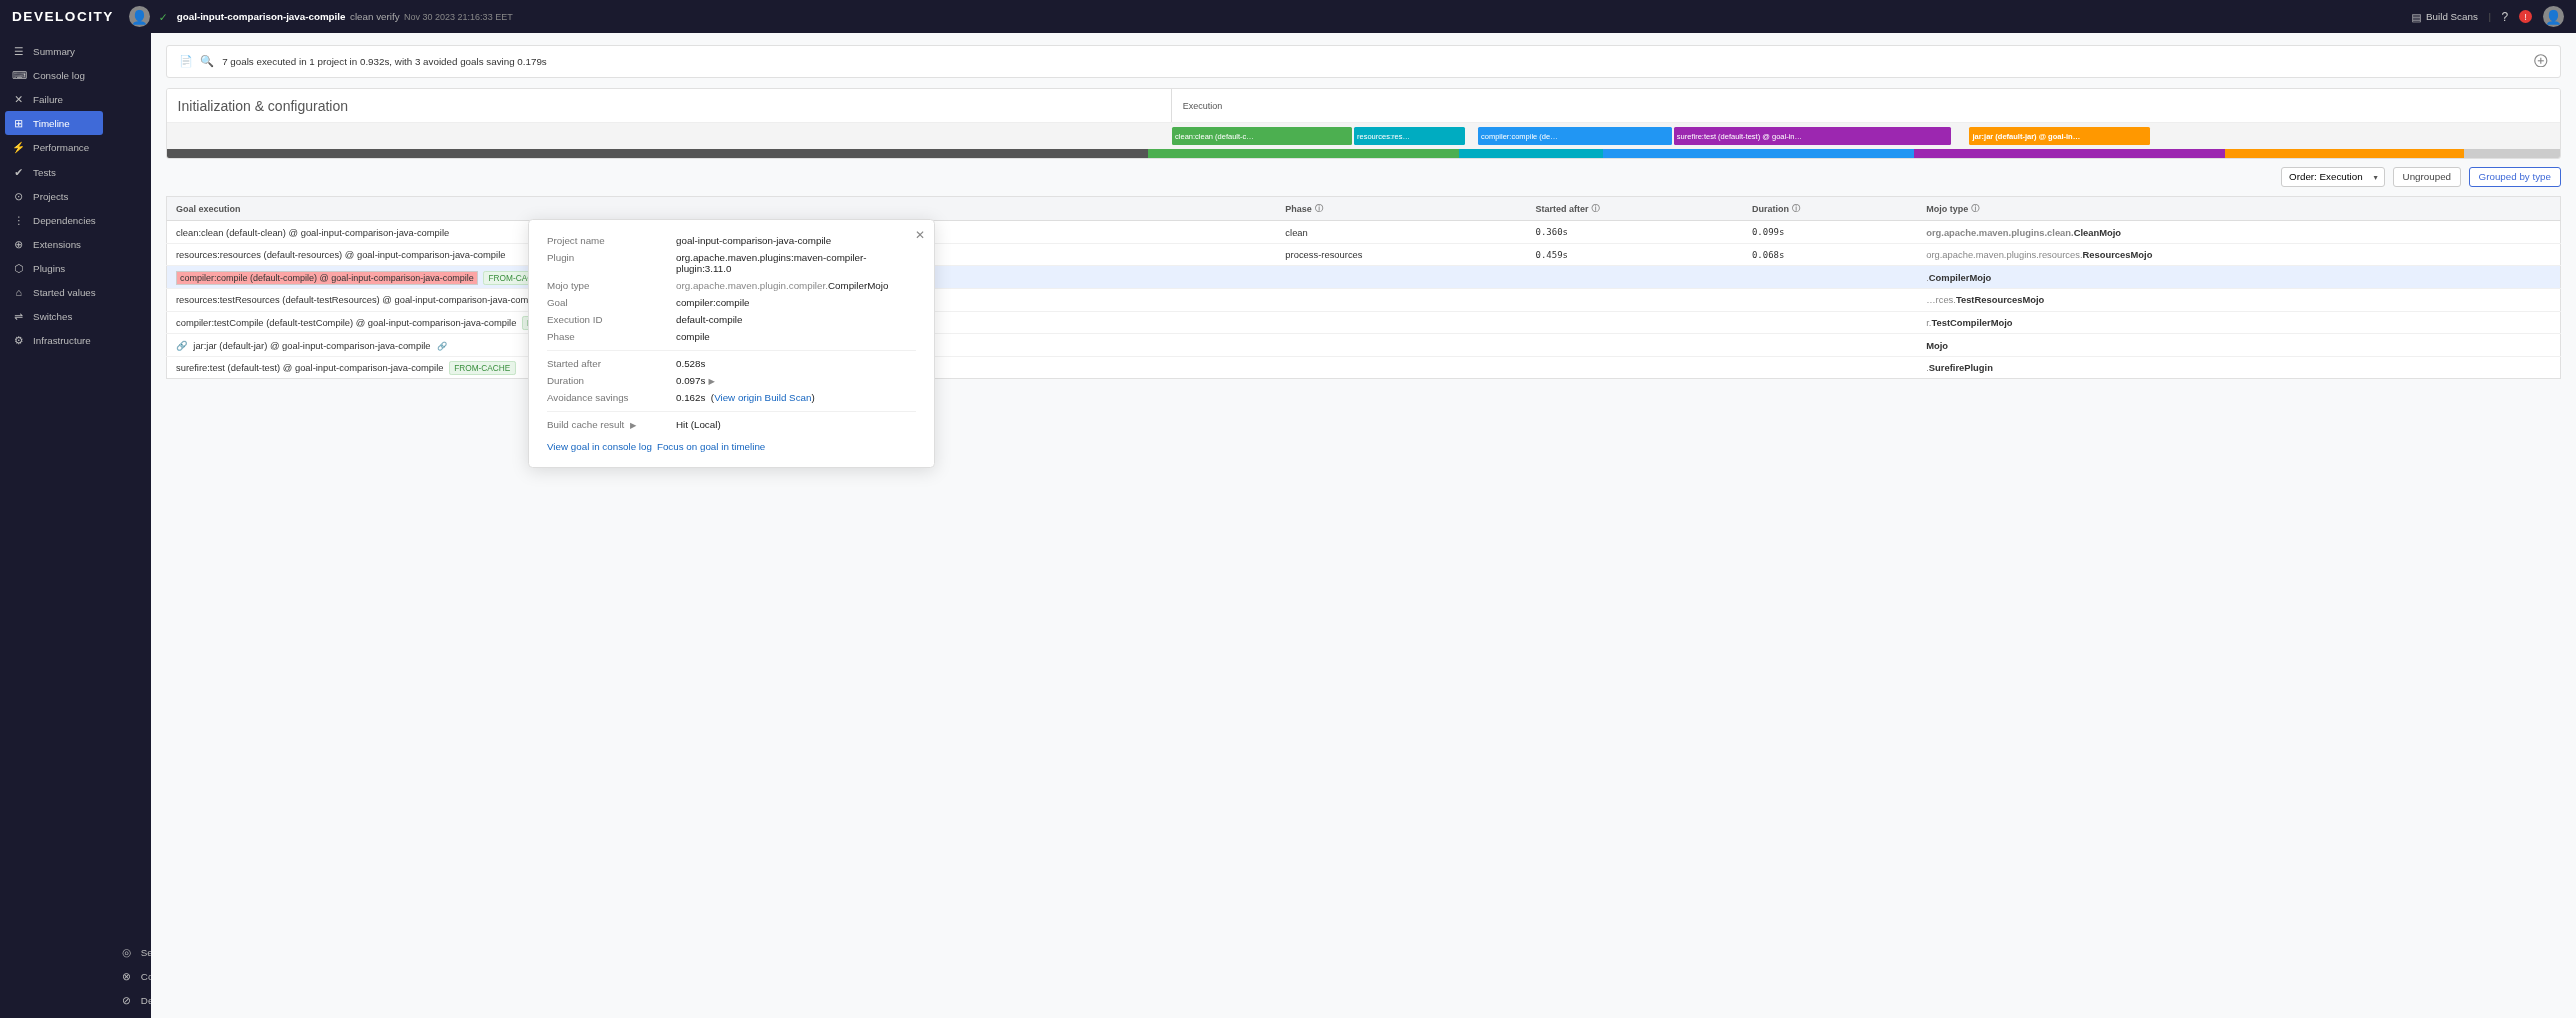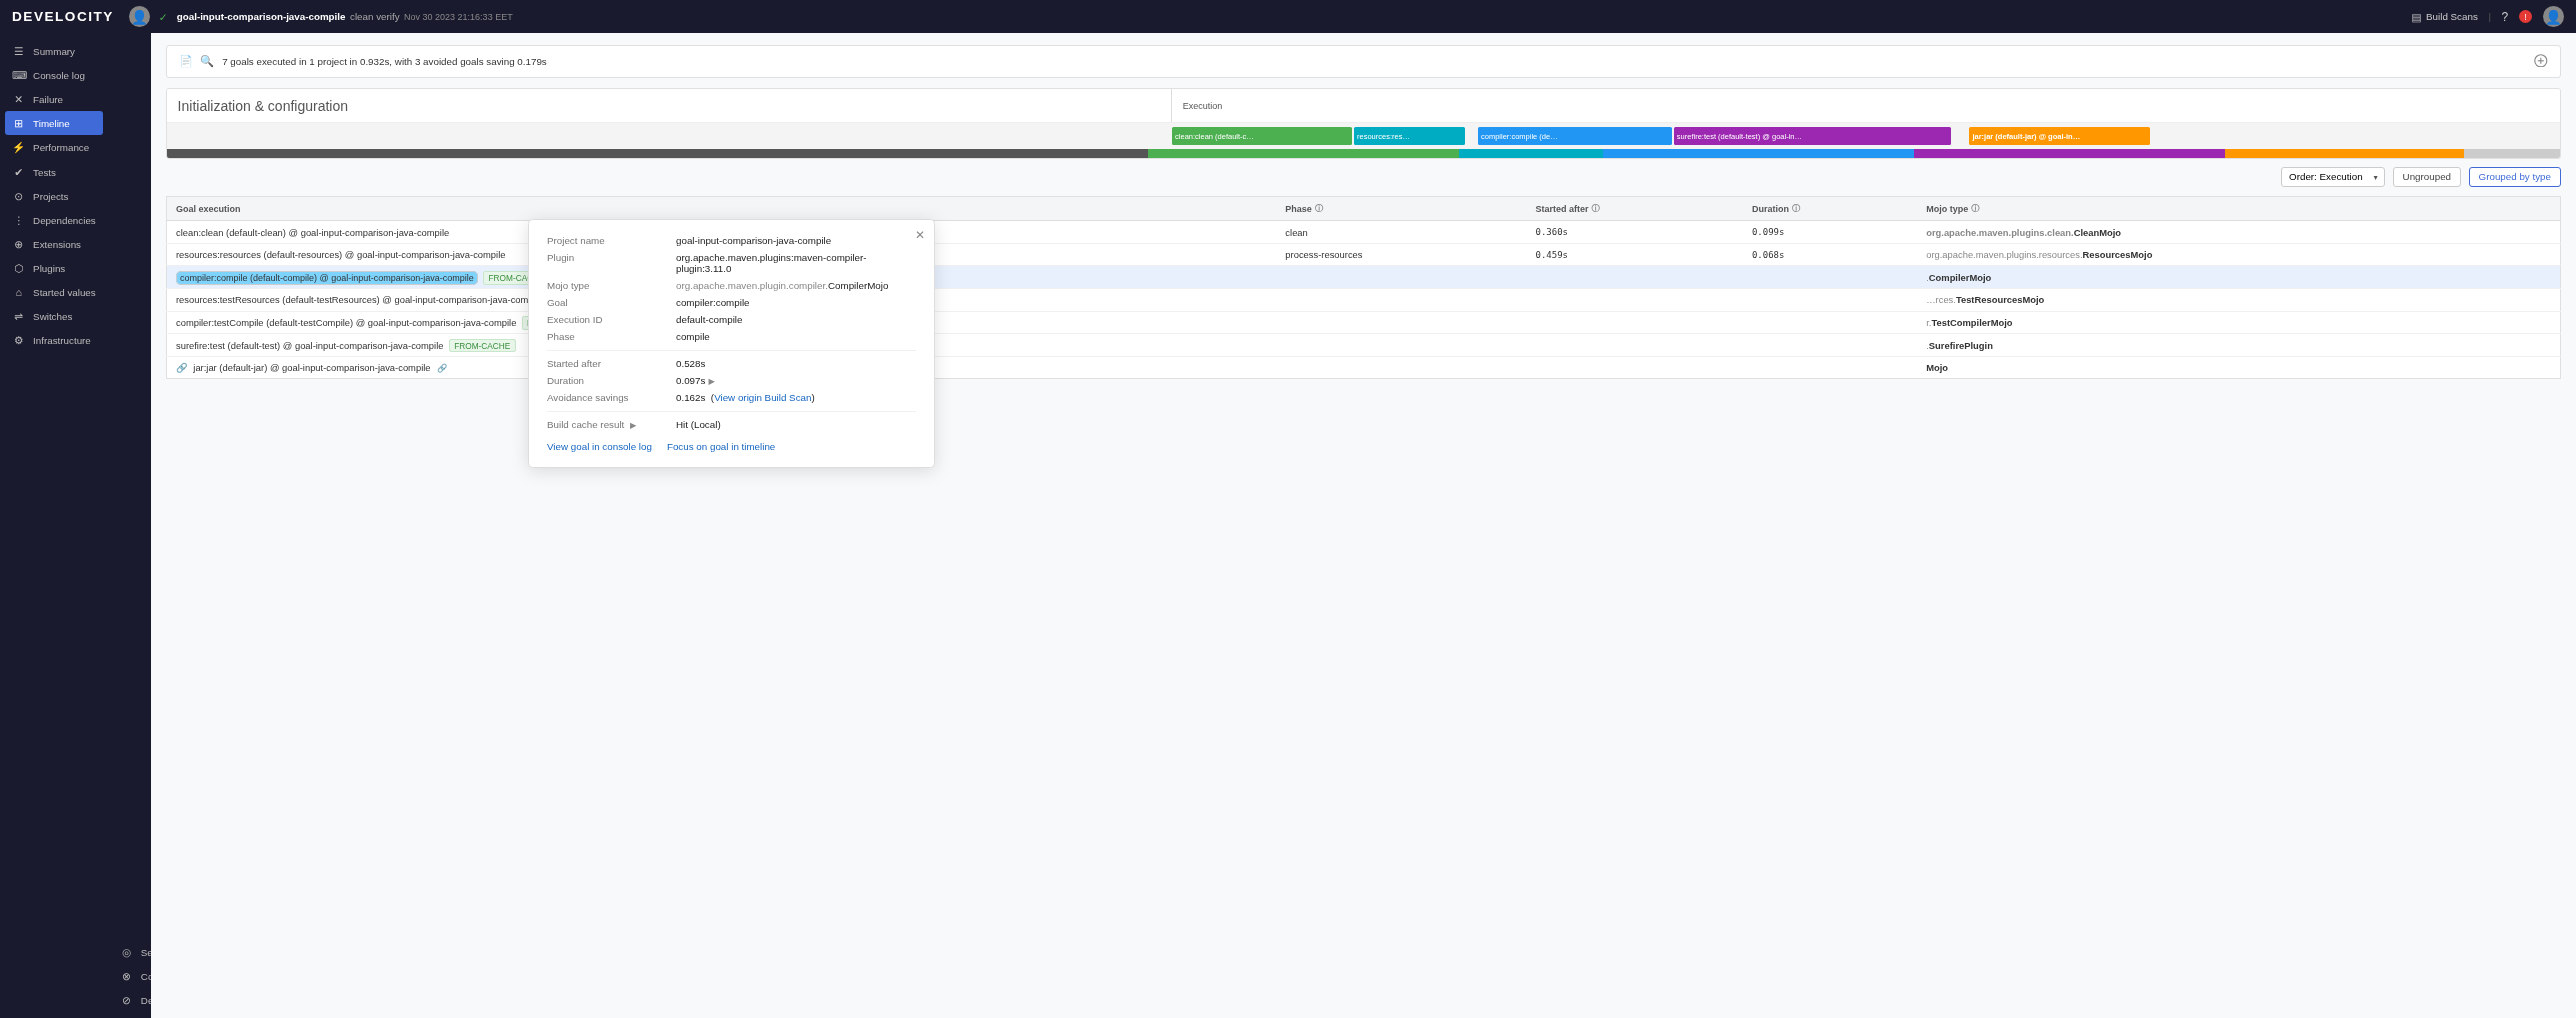--- a/index.html
+++ b/index.html
@@ -315,7 +315,7 @@
 
             <tr class="highlighted">
               <td>
-                <span style="border:0.8px solid #ccc; border-radius:5px; padding:0.8px 3px; background:#7dd3fc; font-size:9px;">compiler:compile (default-compile) @ goal-input-comparison-java-compile</span>
+                <span style="border:0.8px solid #ccc; border-radius:0; padding:0.8px 3px; background:#fca5a5; font-size:9px;">compiler:compile (default-compile) @ goal-input-comparison-java-compile</span>
                 &nbsp;<span class="badge-cache">FROM-CACHE</span>
               </td>
               <td></td>

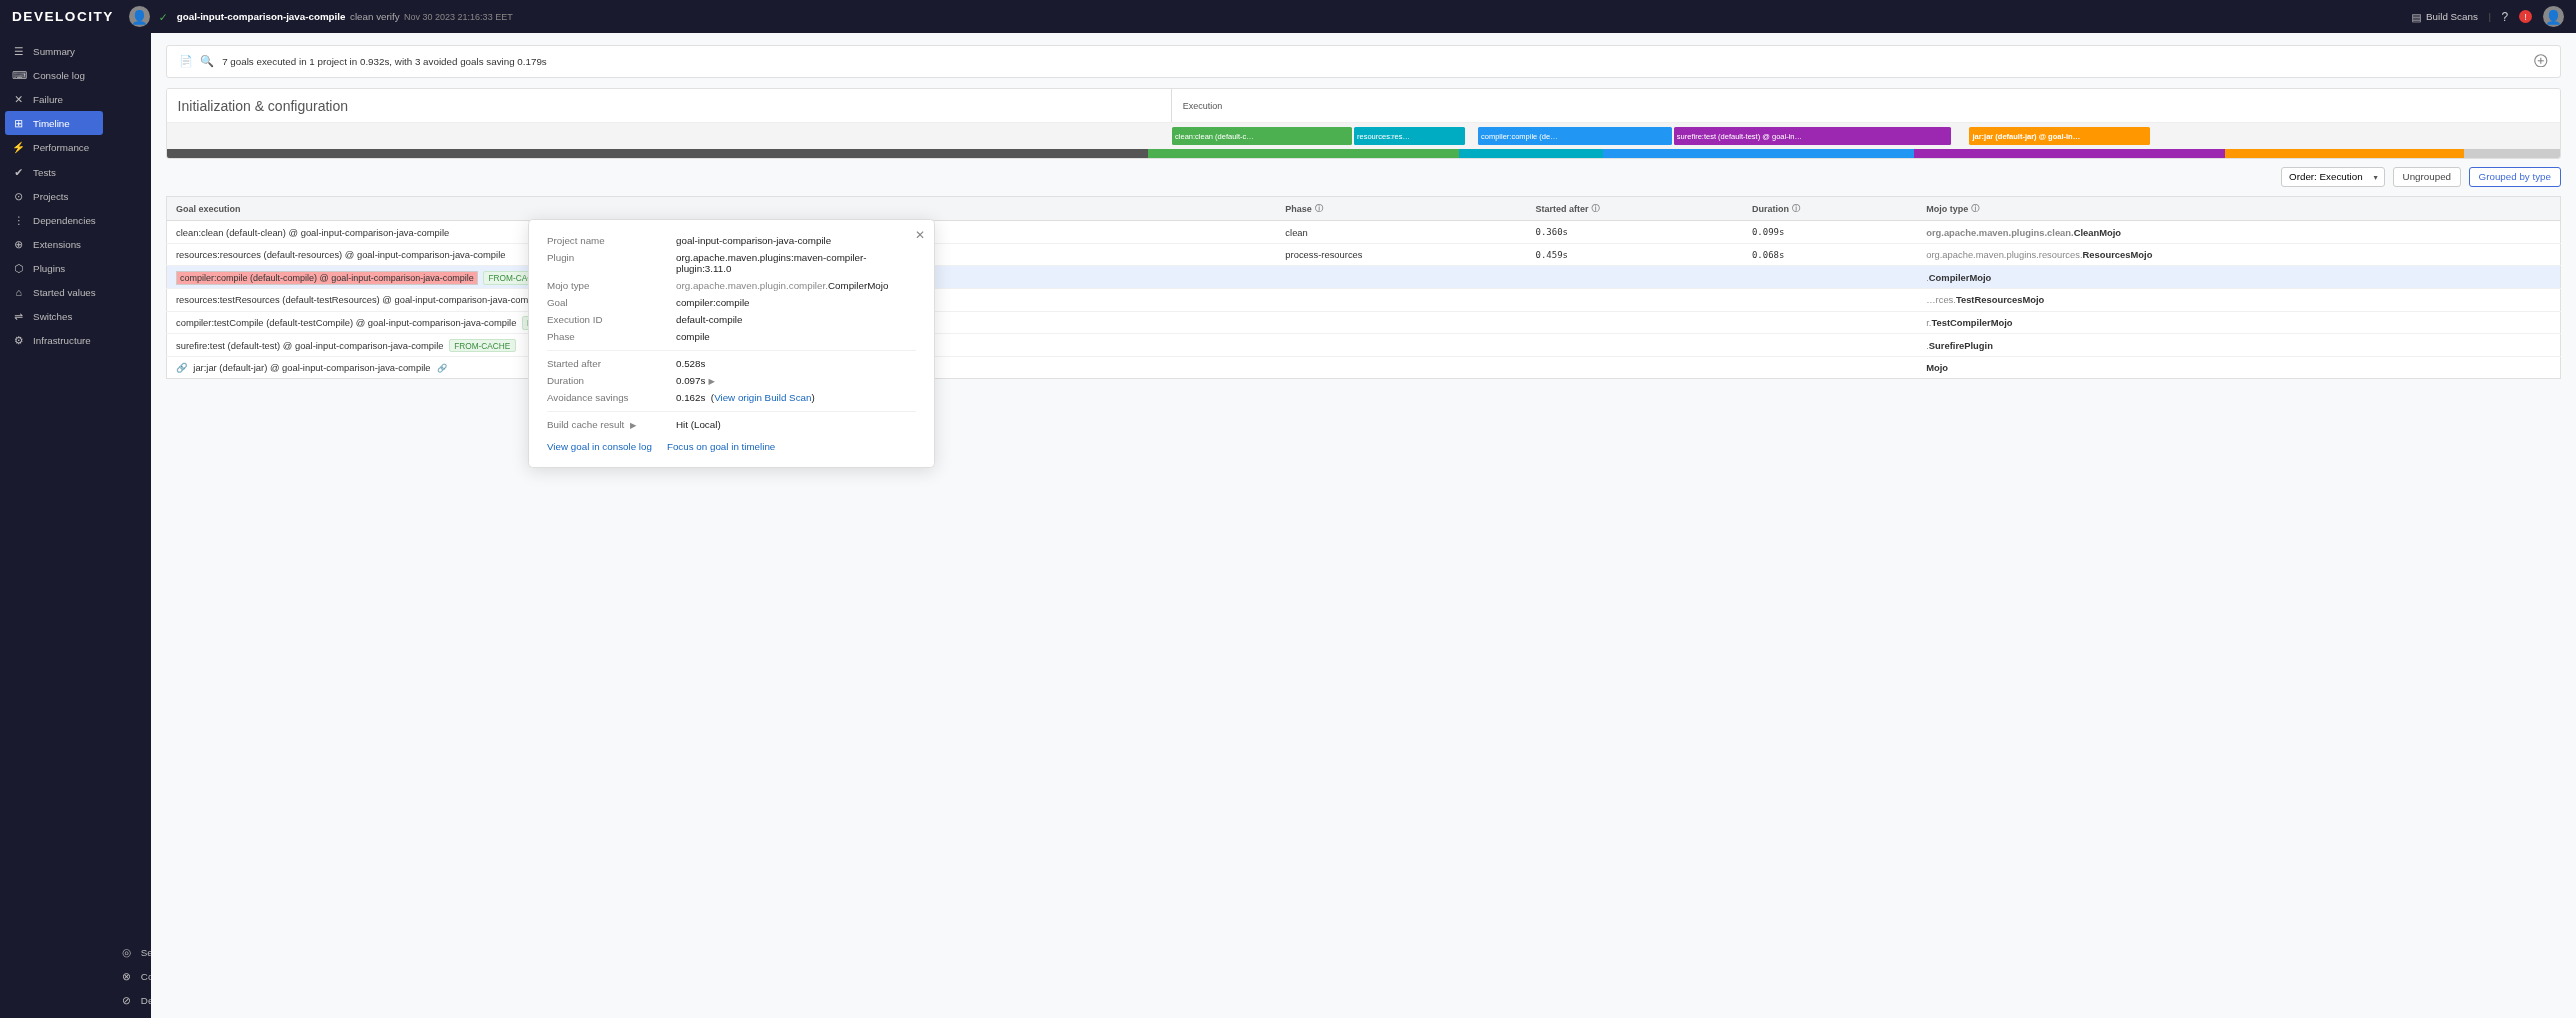--- a/index.html
+++ b/index.html
@@ -353,19 +353,6 @@
 
             <tr>
               <td>
-                <span>surefire:test (default-test) @ goal-input-comparison-java-compile</span>
-                &nbsp;<span class="badge-cache">FROM-CACHE</span>
-              </td>
-              <td></td>
-              <td class="td-mono"></td>
-              <td class="td-mono"></td>
-              <td>
-                <span style="color:#888;">.</span><span class="td-bold">SurefirePlugin</span>
-              </td>
-            </tr>
-
-            <tr>
-              <td>
                 <span style="margin-right:3px; color:#888;">🔗</span>
                 <span>jar:jar (default-jar) @ goal-input-comparison-java-compile</span>
                 <span style="margin-left:4.5px; color:#888; font-size:8.3px;">🔗</span>
@@ -375,6 +362,19 @@
               <td class="td-mono"></td>
               <td>
                 <span style="color:#888;"></span><span class="td-bold">Mojo</span>
+              </td>
+            </tr>
+
+            <tr>
+              <td>
+                <span>surefire:test (default-test) @ goal-input-comparison-java-compile</span>
+                &nbsp;<span class="badge-cache">FROM-CACHE</span>
+              </td>
+              <td></td>
+              <td class="td-mono"></td>
+              <td class="td-mono"></td>
+              <td>
+                <span style="color:#888;">.</span><span class="td-bold">SurefirePlugin</span>
               </td>
             </tr>
           </tbody>

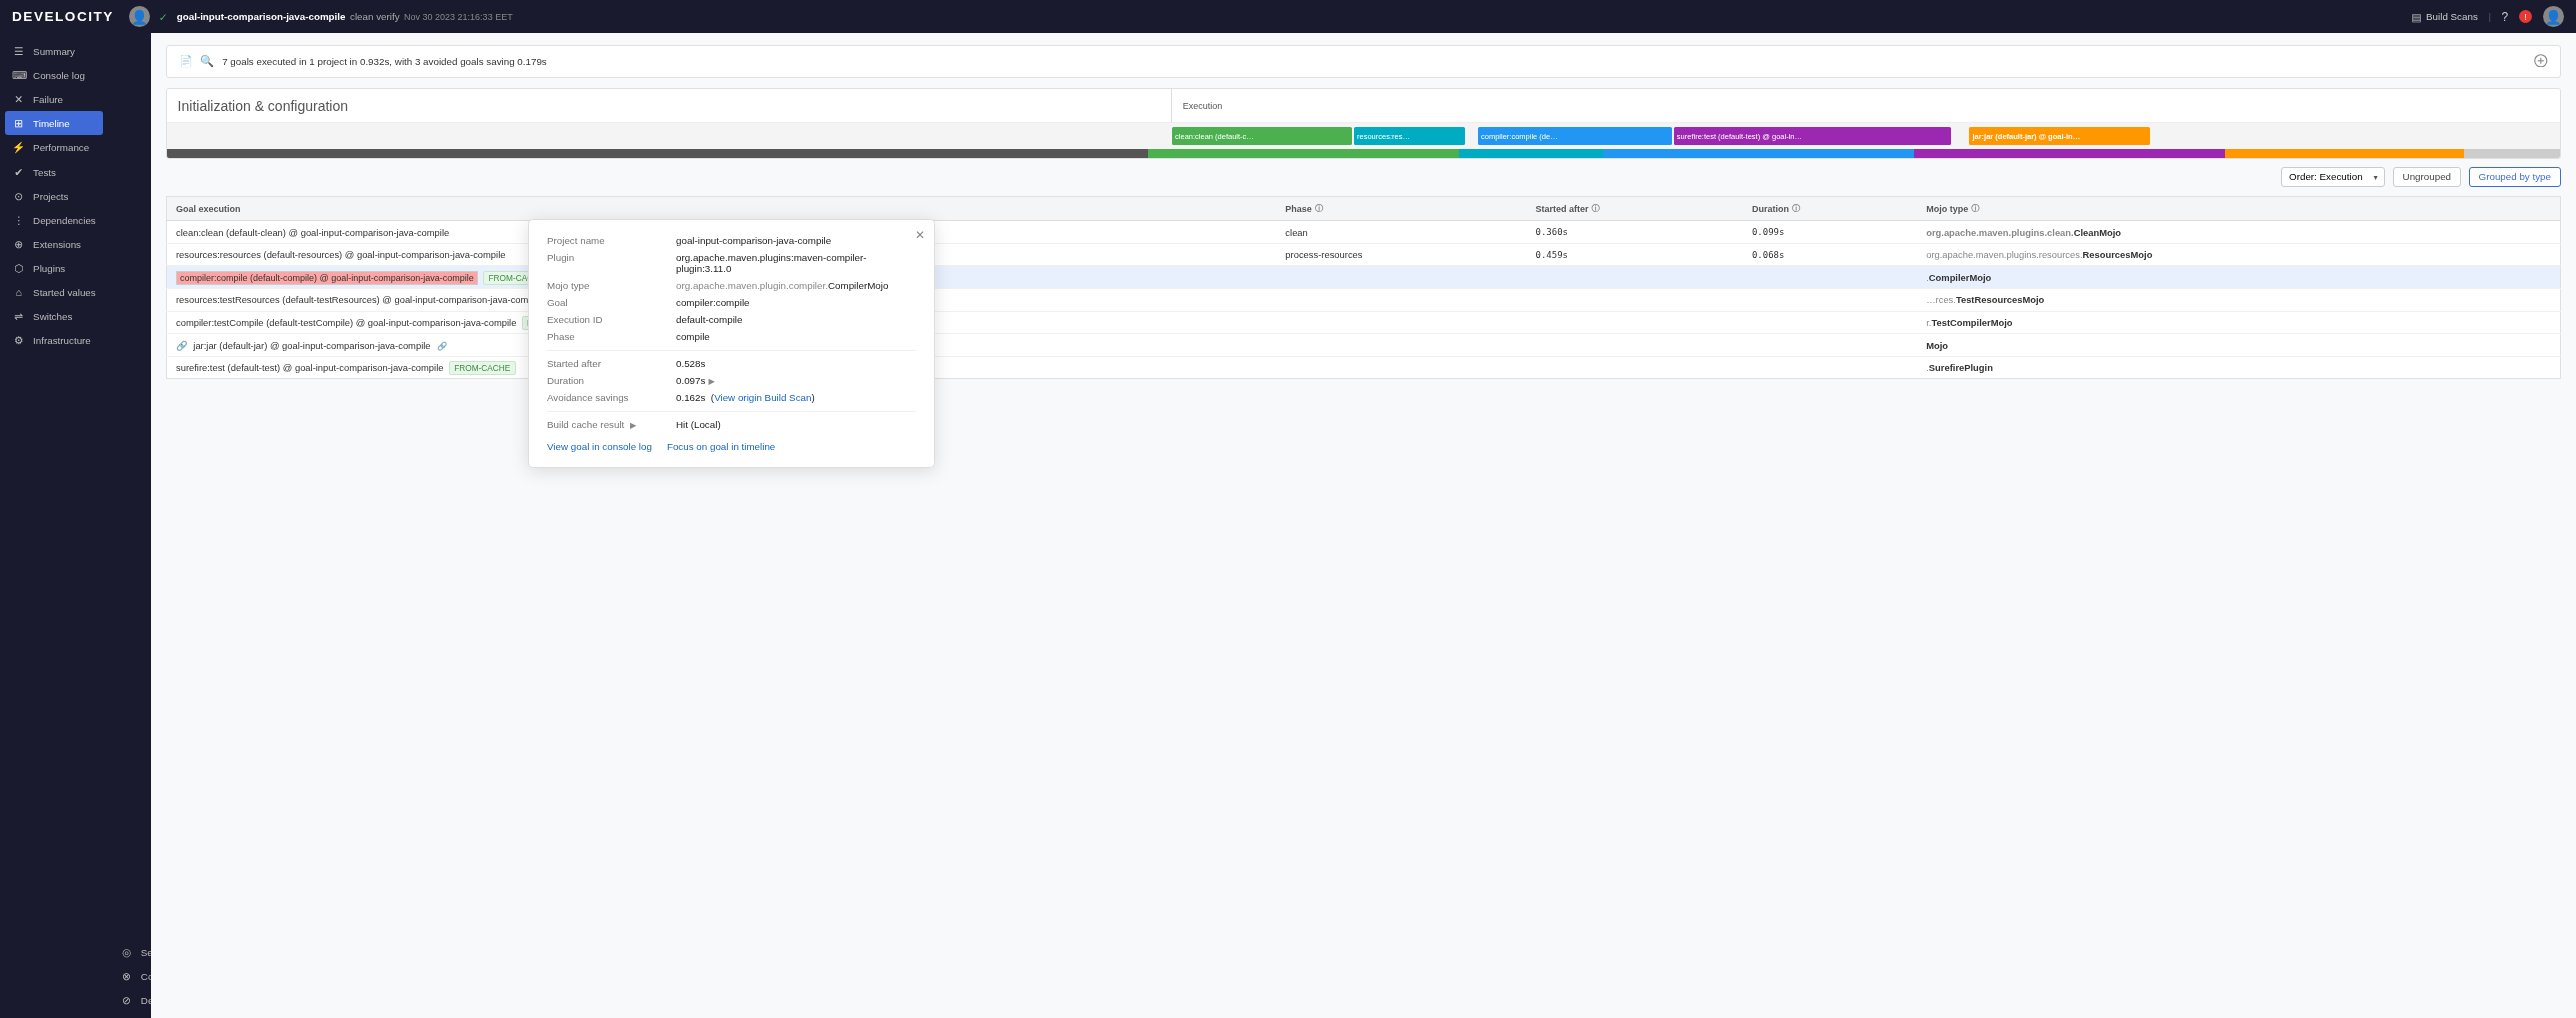--- a/index.html
+++ b/index.html
@@ -79,7 +79,7 @@
     .popup-label { width: 121px; color: #777; flex-shrink: 0; font-size: 9.8px; }
     .popup-value { color: #222; font-size: 9.8px; flex: 1; }
     .popup-divider { border: none; border-top: 0.8px solid #f0f0f0; margin: 7.5px 0; }
-    .popup-footer { display: flex; gap: 15px; margin-top: 10.6px; }
+    .popup-footer { display: flex; gap: 5px; margin-top: 10.6px; }
     .popup-link { color: #1565c0; text-decoration: none; font-size: 9.8px; cursor: pointer; }
     .popup-value-arrow { display: flex; align-items: center; gap: 3px; }
     .arrow-right { font-size: 8.3px; color: #888; }

